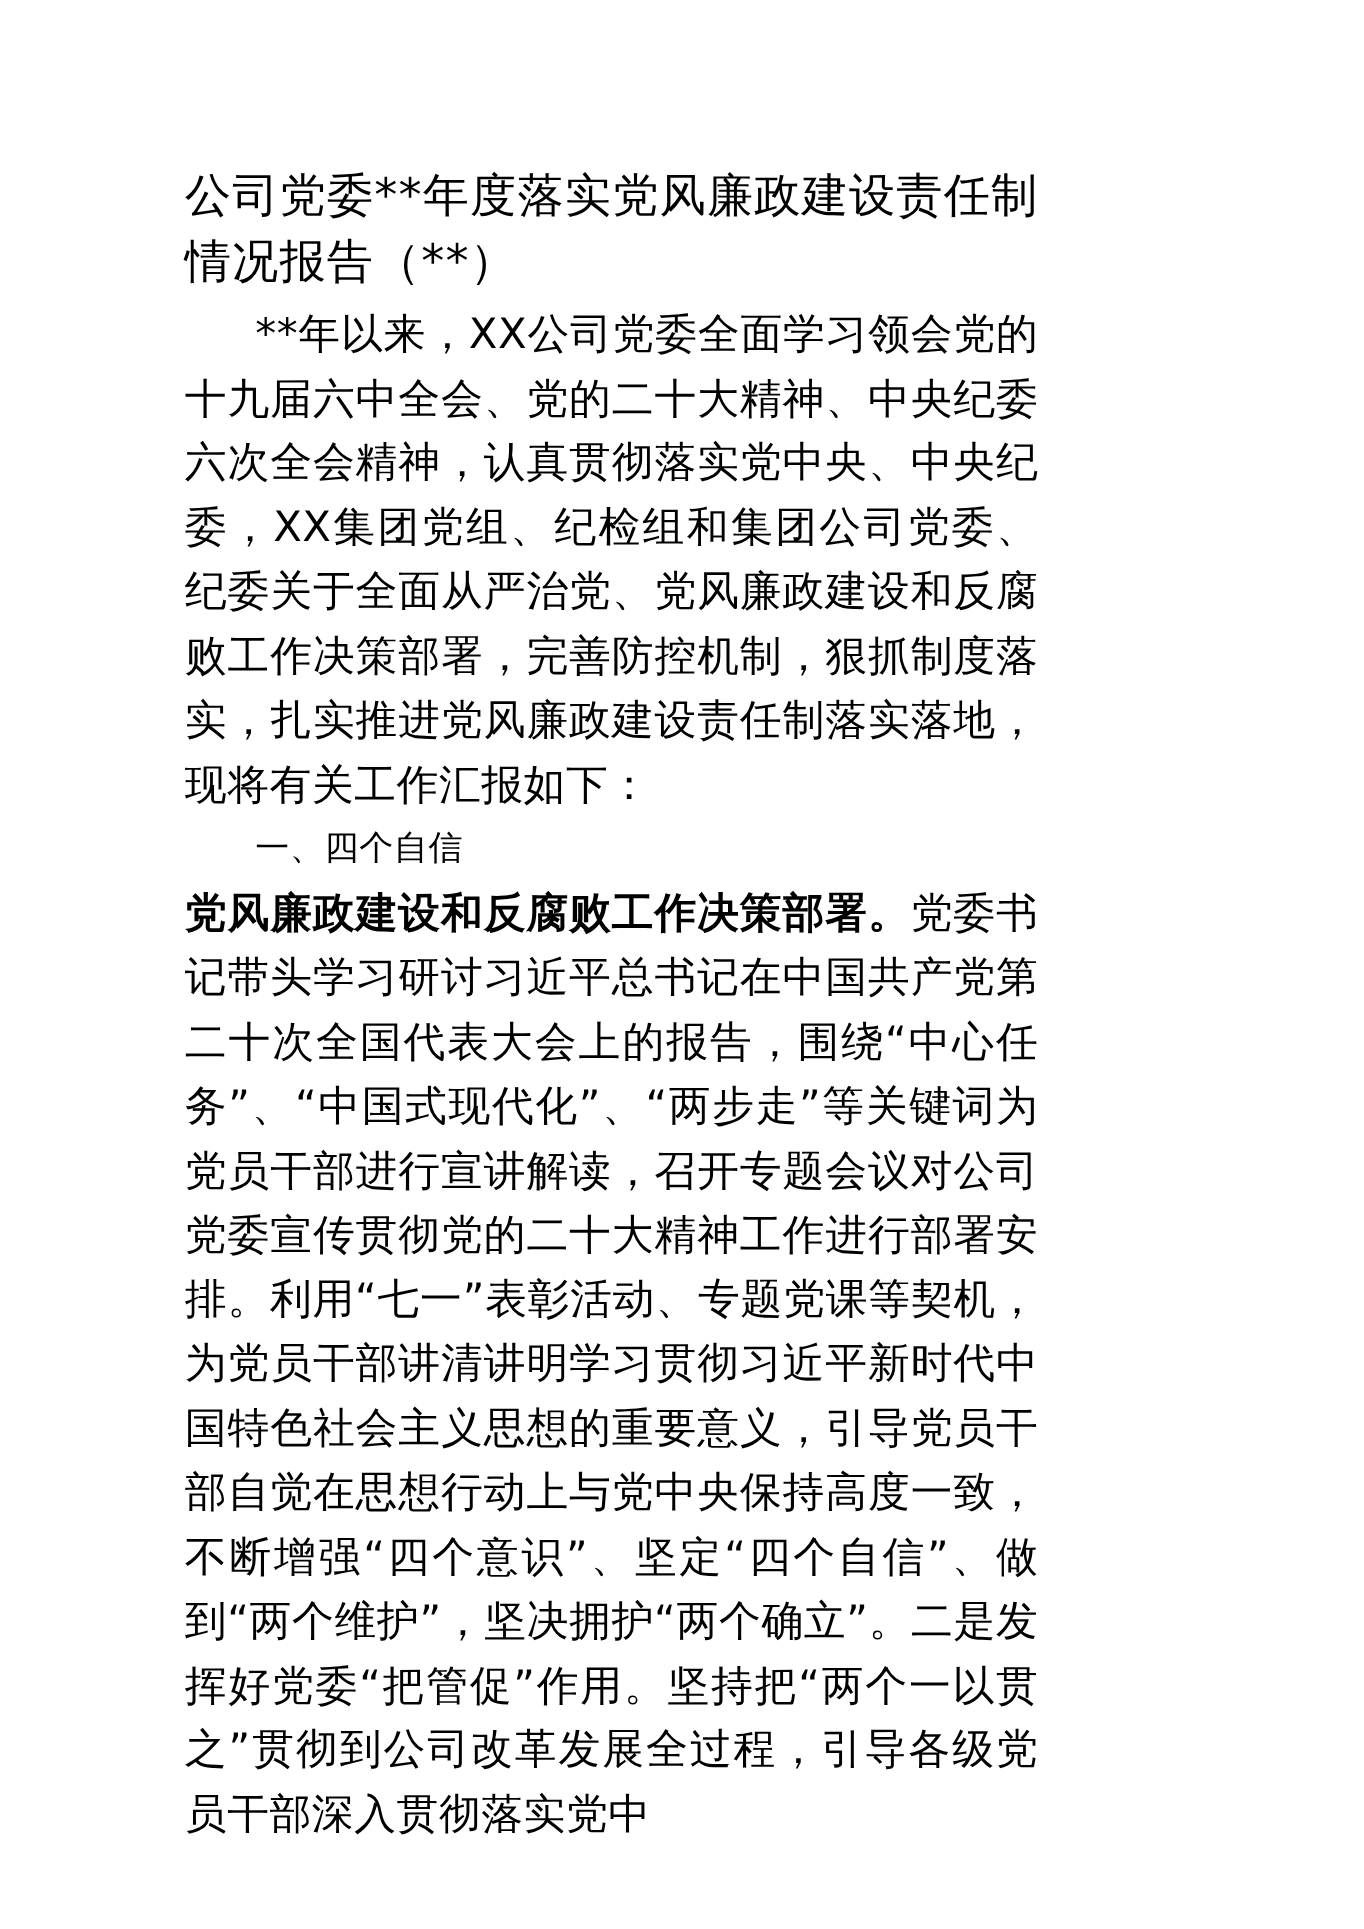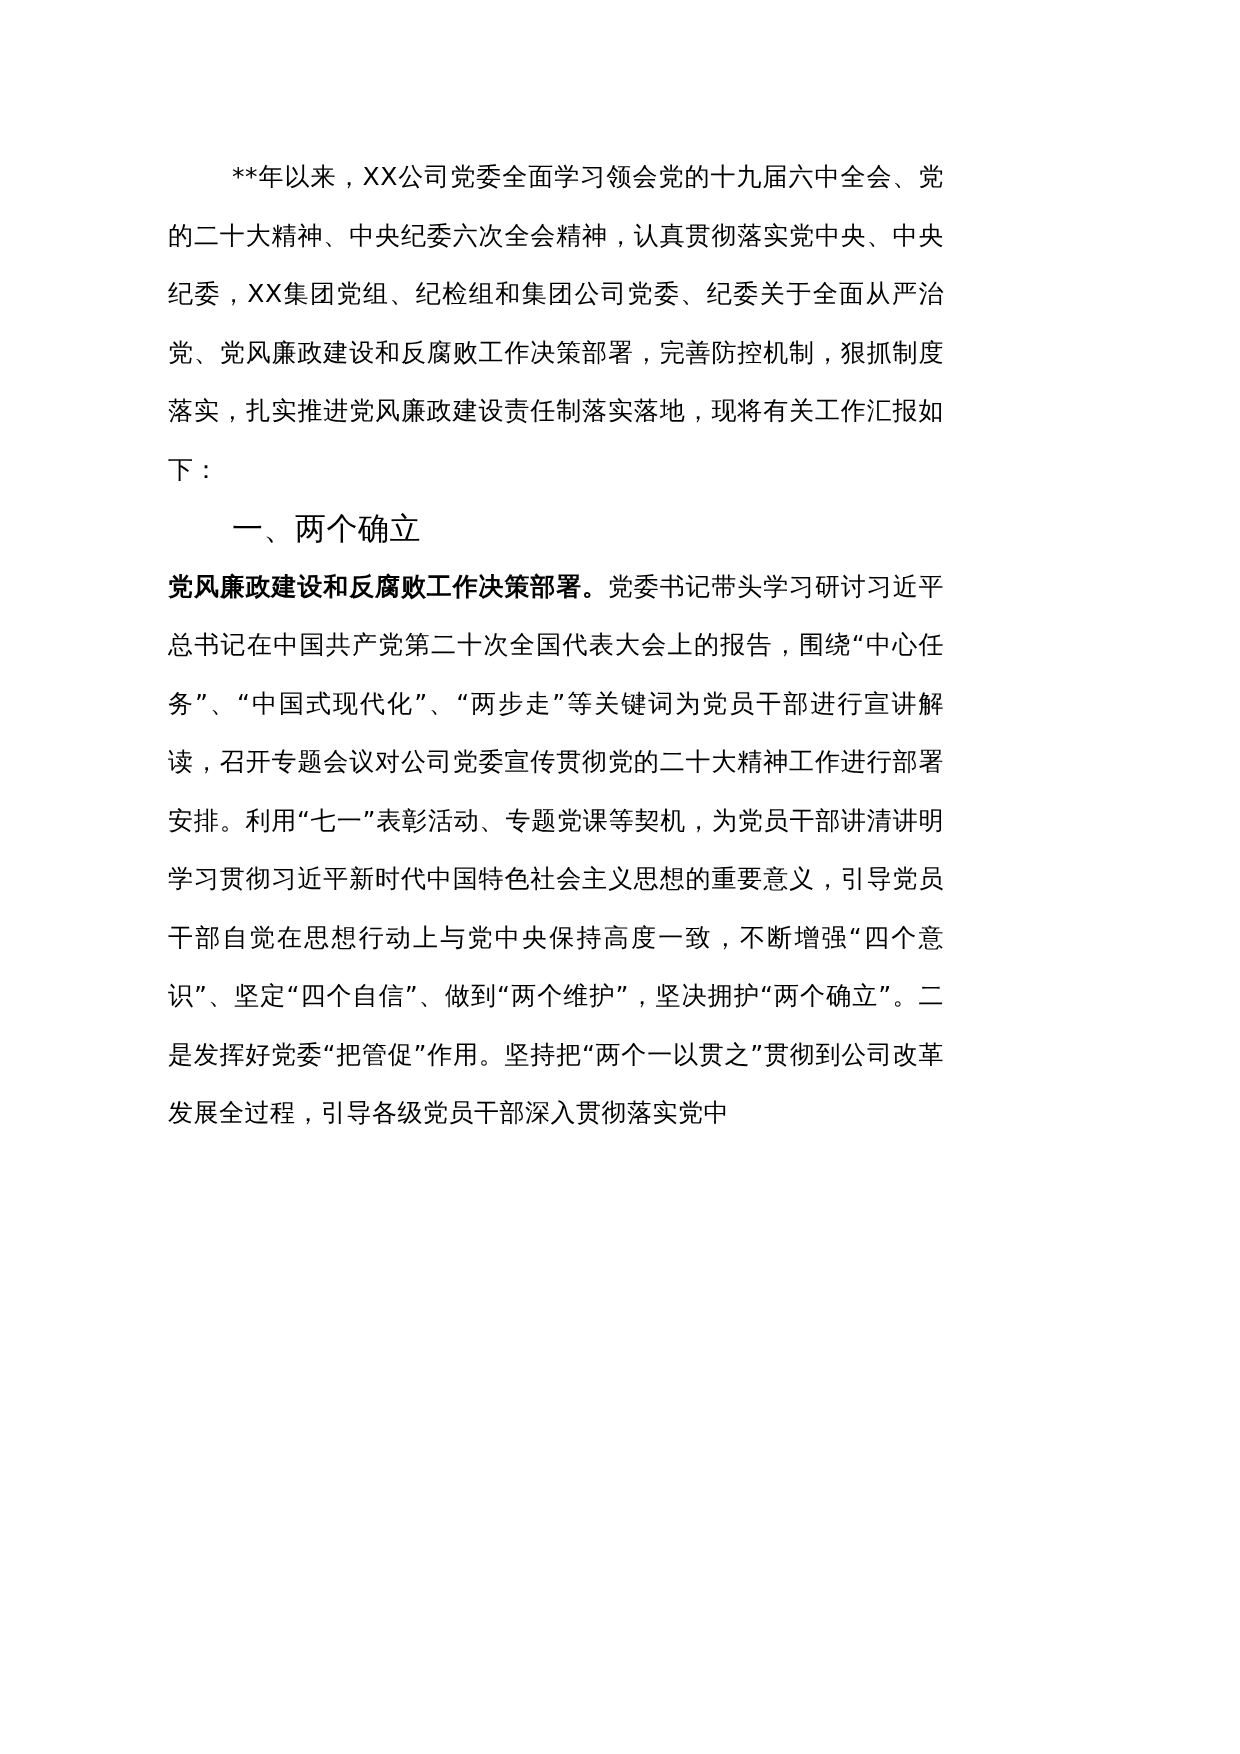--- a/index.html
+++ b/index.html
@@ -63,6 +63,7 @@
 <body>
 
 <div class="page">
+  <h1 class="title">公司党委**年度落实党风廉政建设责任制情况报告（**）</h1>
 
   <p class="para indent">**年以来，XX公司党委全面学习领会党的十九届六中全会、党的二十大精神、中央纪委六次全会精神，认真贯彻落实党中央、中央纪委，XX集团党组、纪检组和集团公司党委、纪委关于全面从严治党、党风廉政建设和反腐败工作决策部署，完善防控机制，狠抓制度落实，扎实推进党风廉政建设责任制落实落地，现将有关工作汇报如下：</p>
 

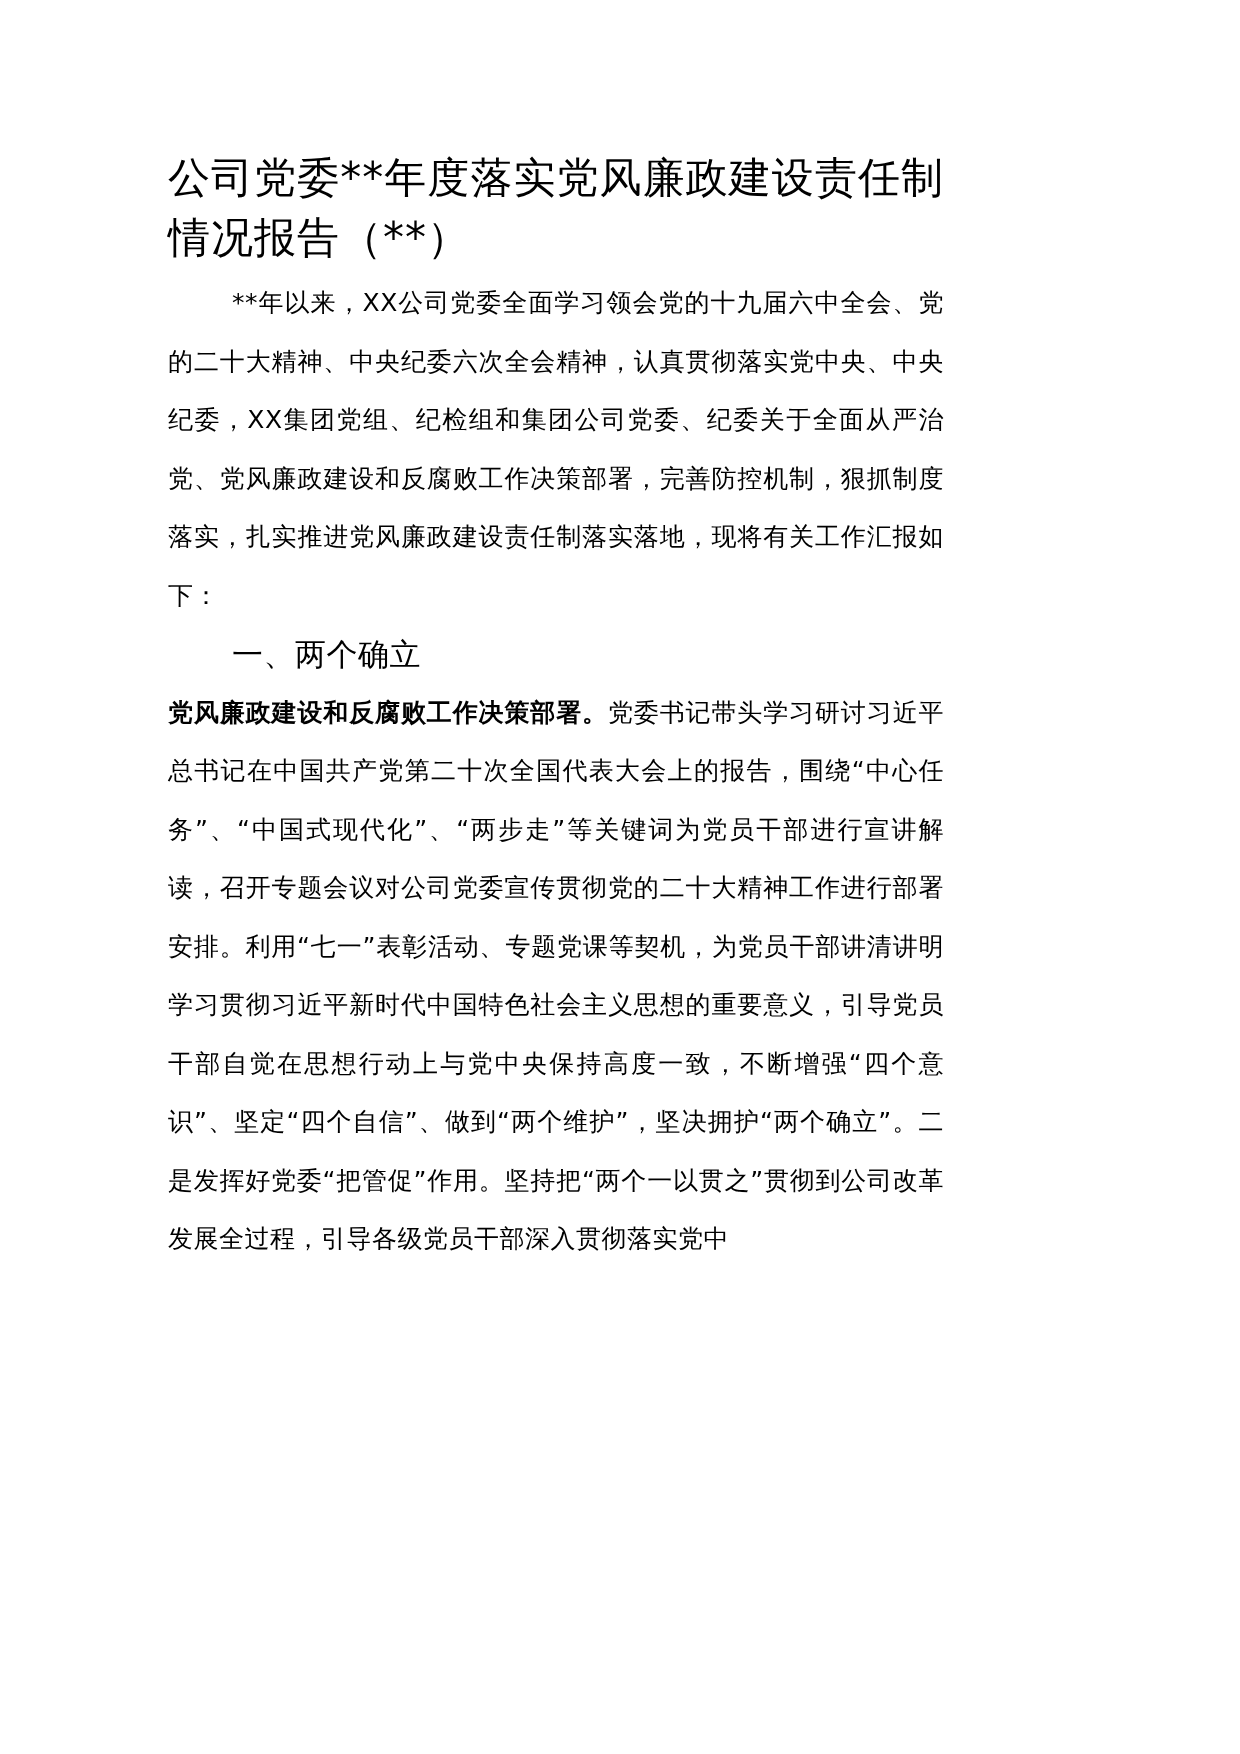--- a/index.html
+++ b/index.html
@@ -30,7 +30,7 @@
       text-align: justify;
     }
     .para {
-      font-size: 25px;
+      font-size: 38px;
       line-height: 58.5px;
       margin: 0;
       text-align: justify;

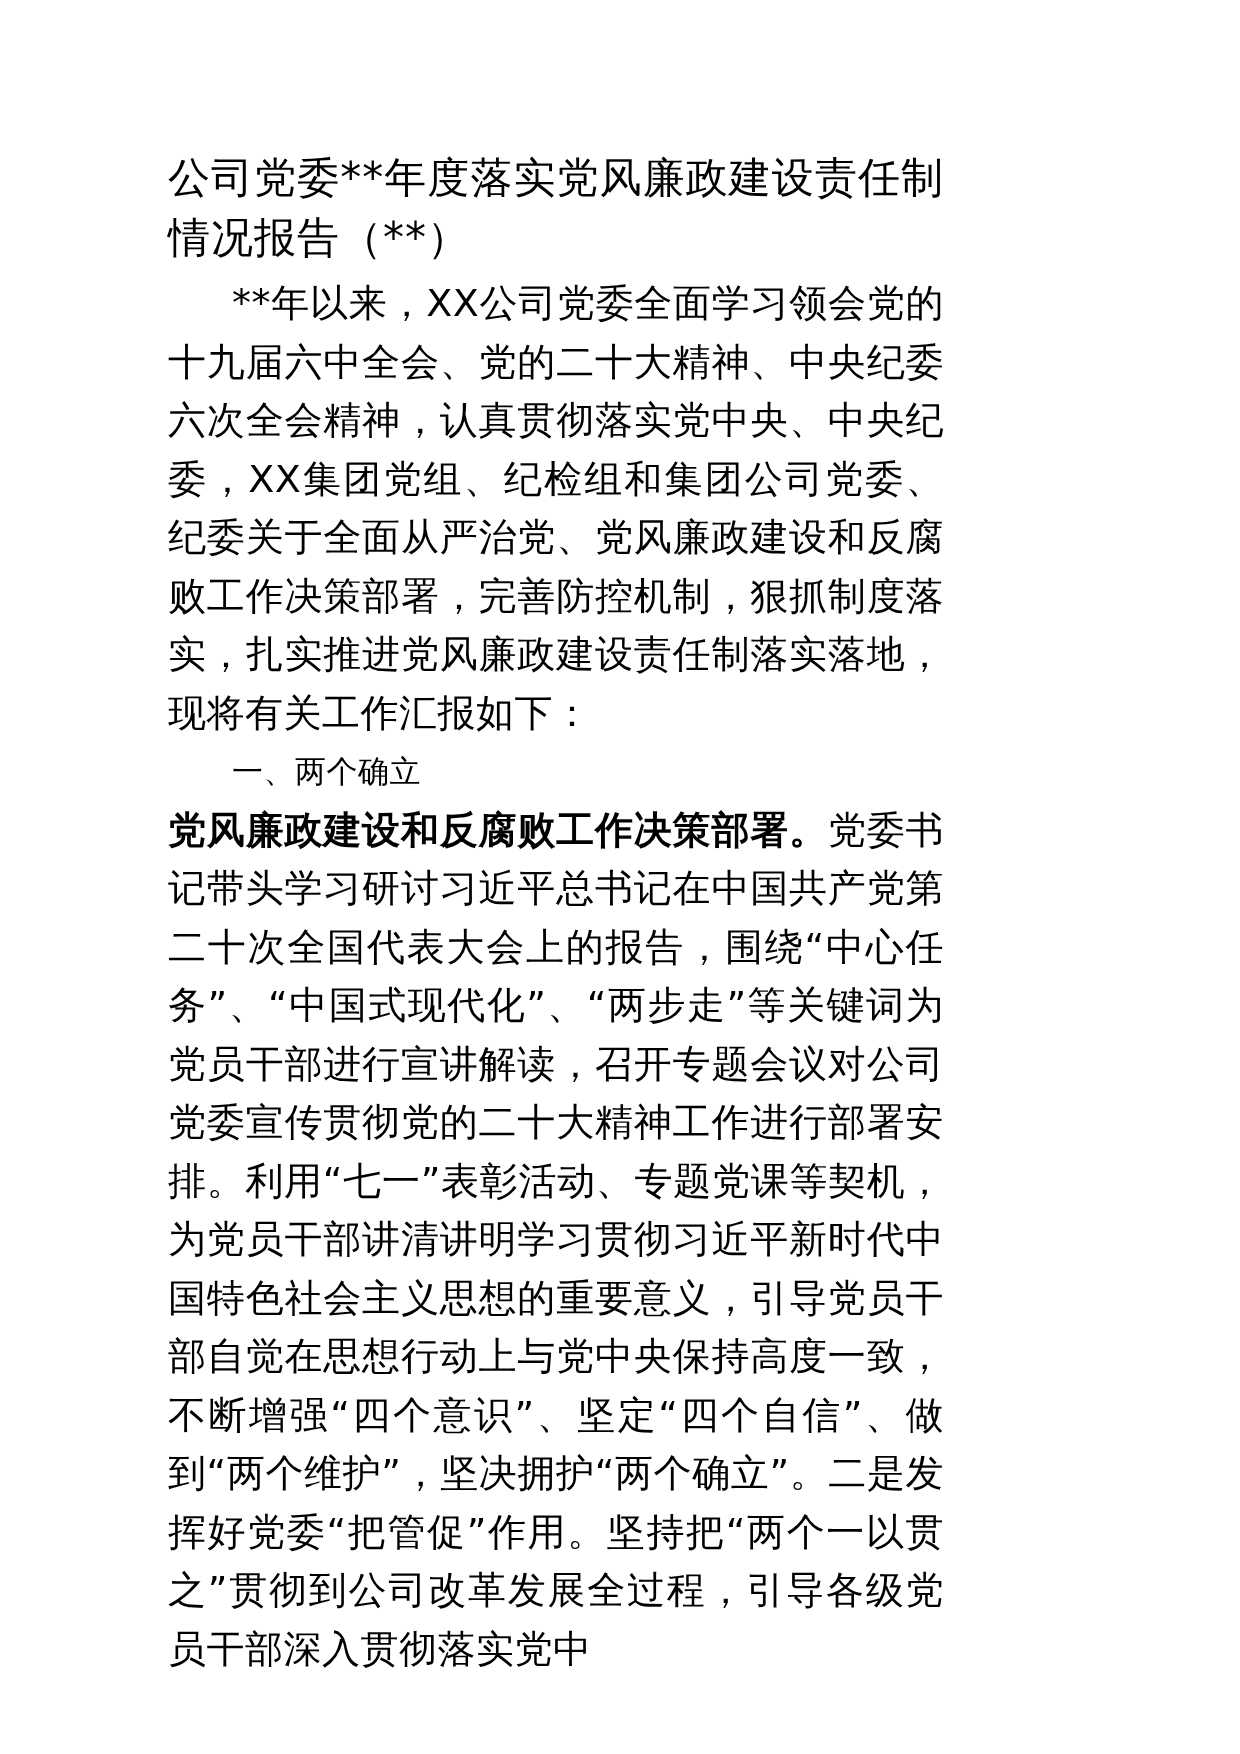--- a/index.html
+++ b/index.html
@@ -67,7 +67,7 @@
 
   <p class="para indent">**年以来，XX公司党委全面学习领会党的十九届六中全会、党的二十大精神、中央纪委六次全会精神，认真贯彻落实党中央、中央纪委，XX集团党组、纪检组和集团公司党委、纪委关于全面从严治党、党风廉政建设和反腐败工作决策部署，完善防控机制，狠抓制度落实，扎实推进党风廉政建设责任制落实落地，现将有关工作汇报如下：</p>
 
-  <p class="heading1">一、两个确立</p>
+  <p class="heading1">一、四个自信</p>
 
 
   <p class="para"><span class="strong">党风廉政建设和反腐败工作决策部署。</span><span>党委书记带头学习研讨习近平总书记在中国共产党第二十次全国代表大会上的报告，围绕“中心任务”、“中国式现代化”、“两步走”等关键词为党员干部进行宣讲解读，召开专题会议对公司党委宣传贯彻党的二十大精神工作进行部署安排。利用“七一”表彰活动、专题党课等契机，为党员干部讲清讲明学习贯彻习近平新时代中国特色社会主义思想的重要意义，引导党员干部自觉在思想行动上与党中央保持高度一致，不断增强“四个意识”、坚定“四个自信”、做到“两个维护”，坚决拥护“两个确立”。二是发挥好党委“把管促”作用。坚持把“两个一以贯之”贯彻到公司改革发展全过程，引导各级党员干部深入贯彻落实党中</span></p>

